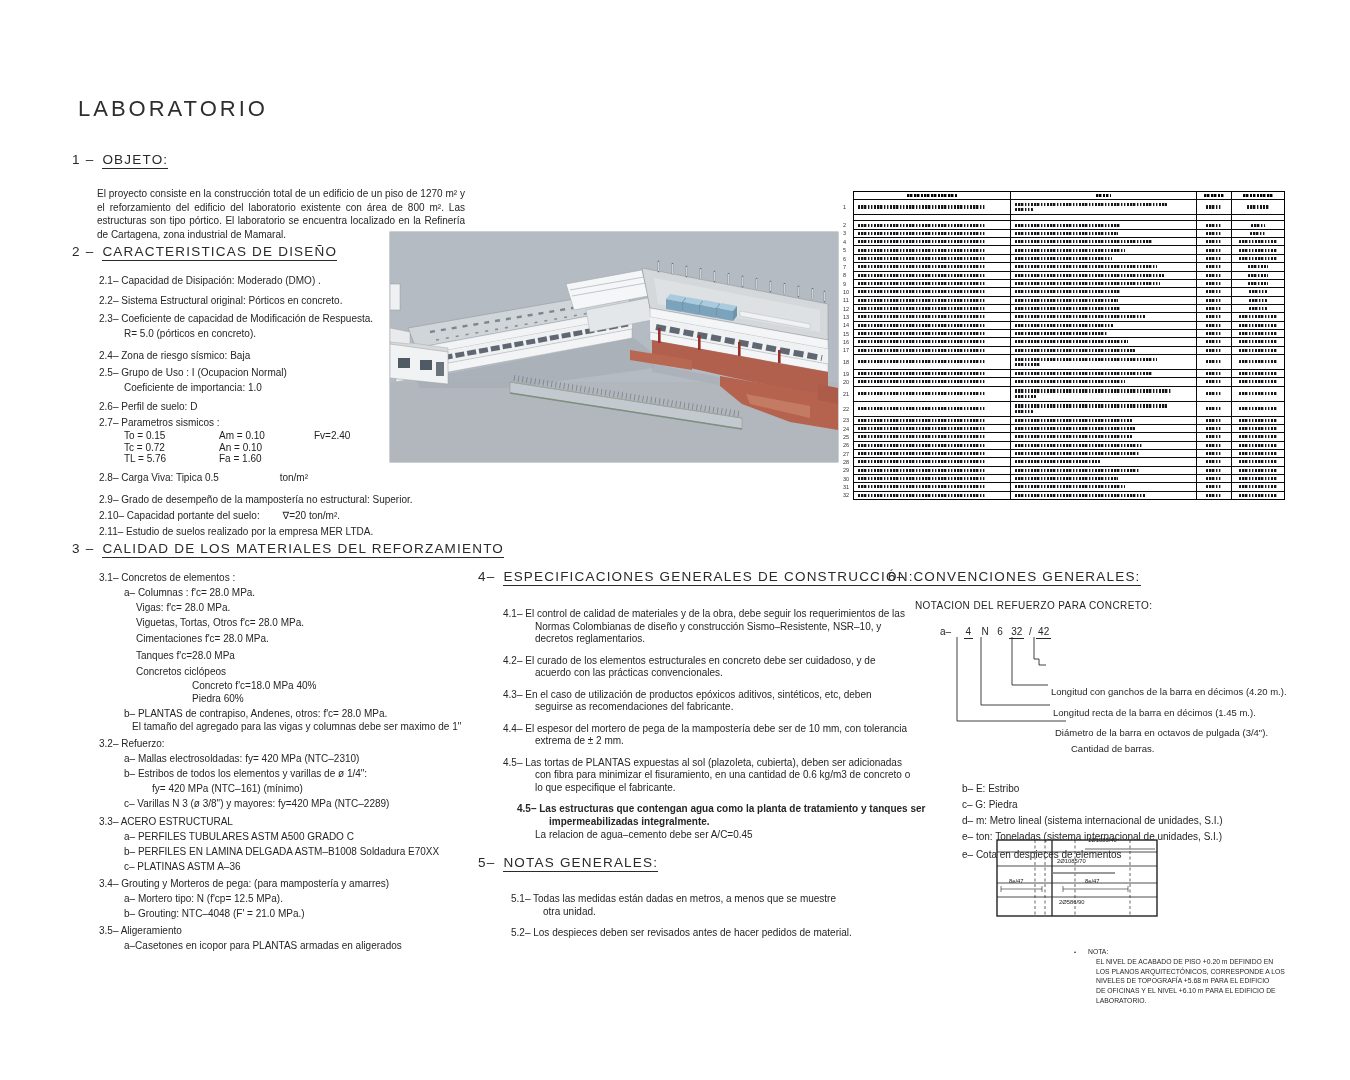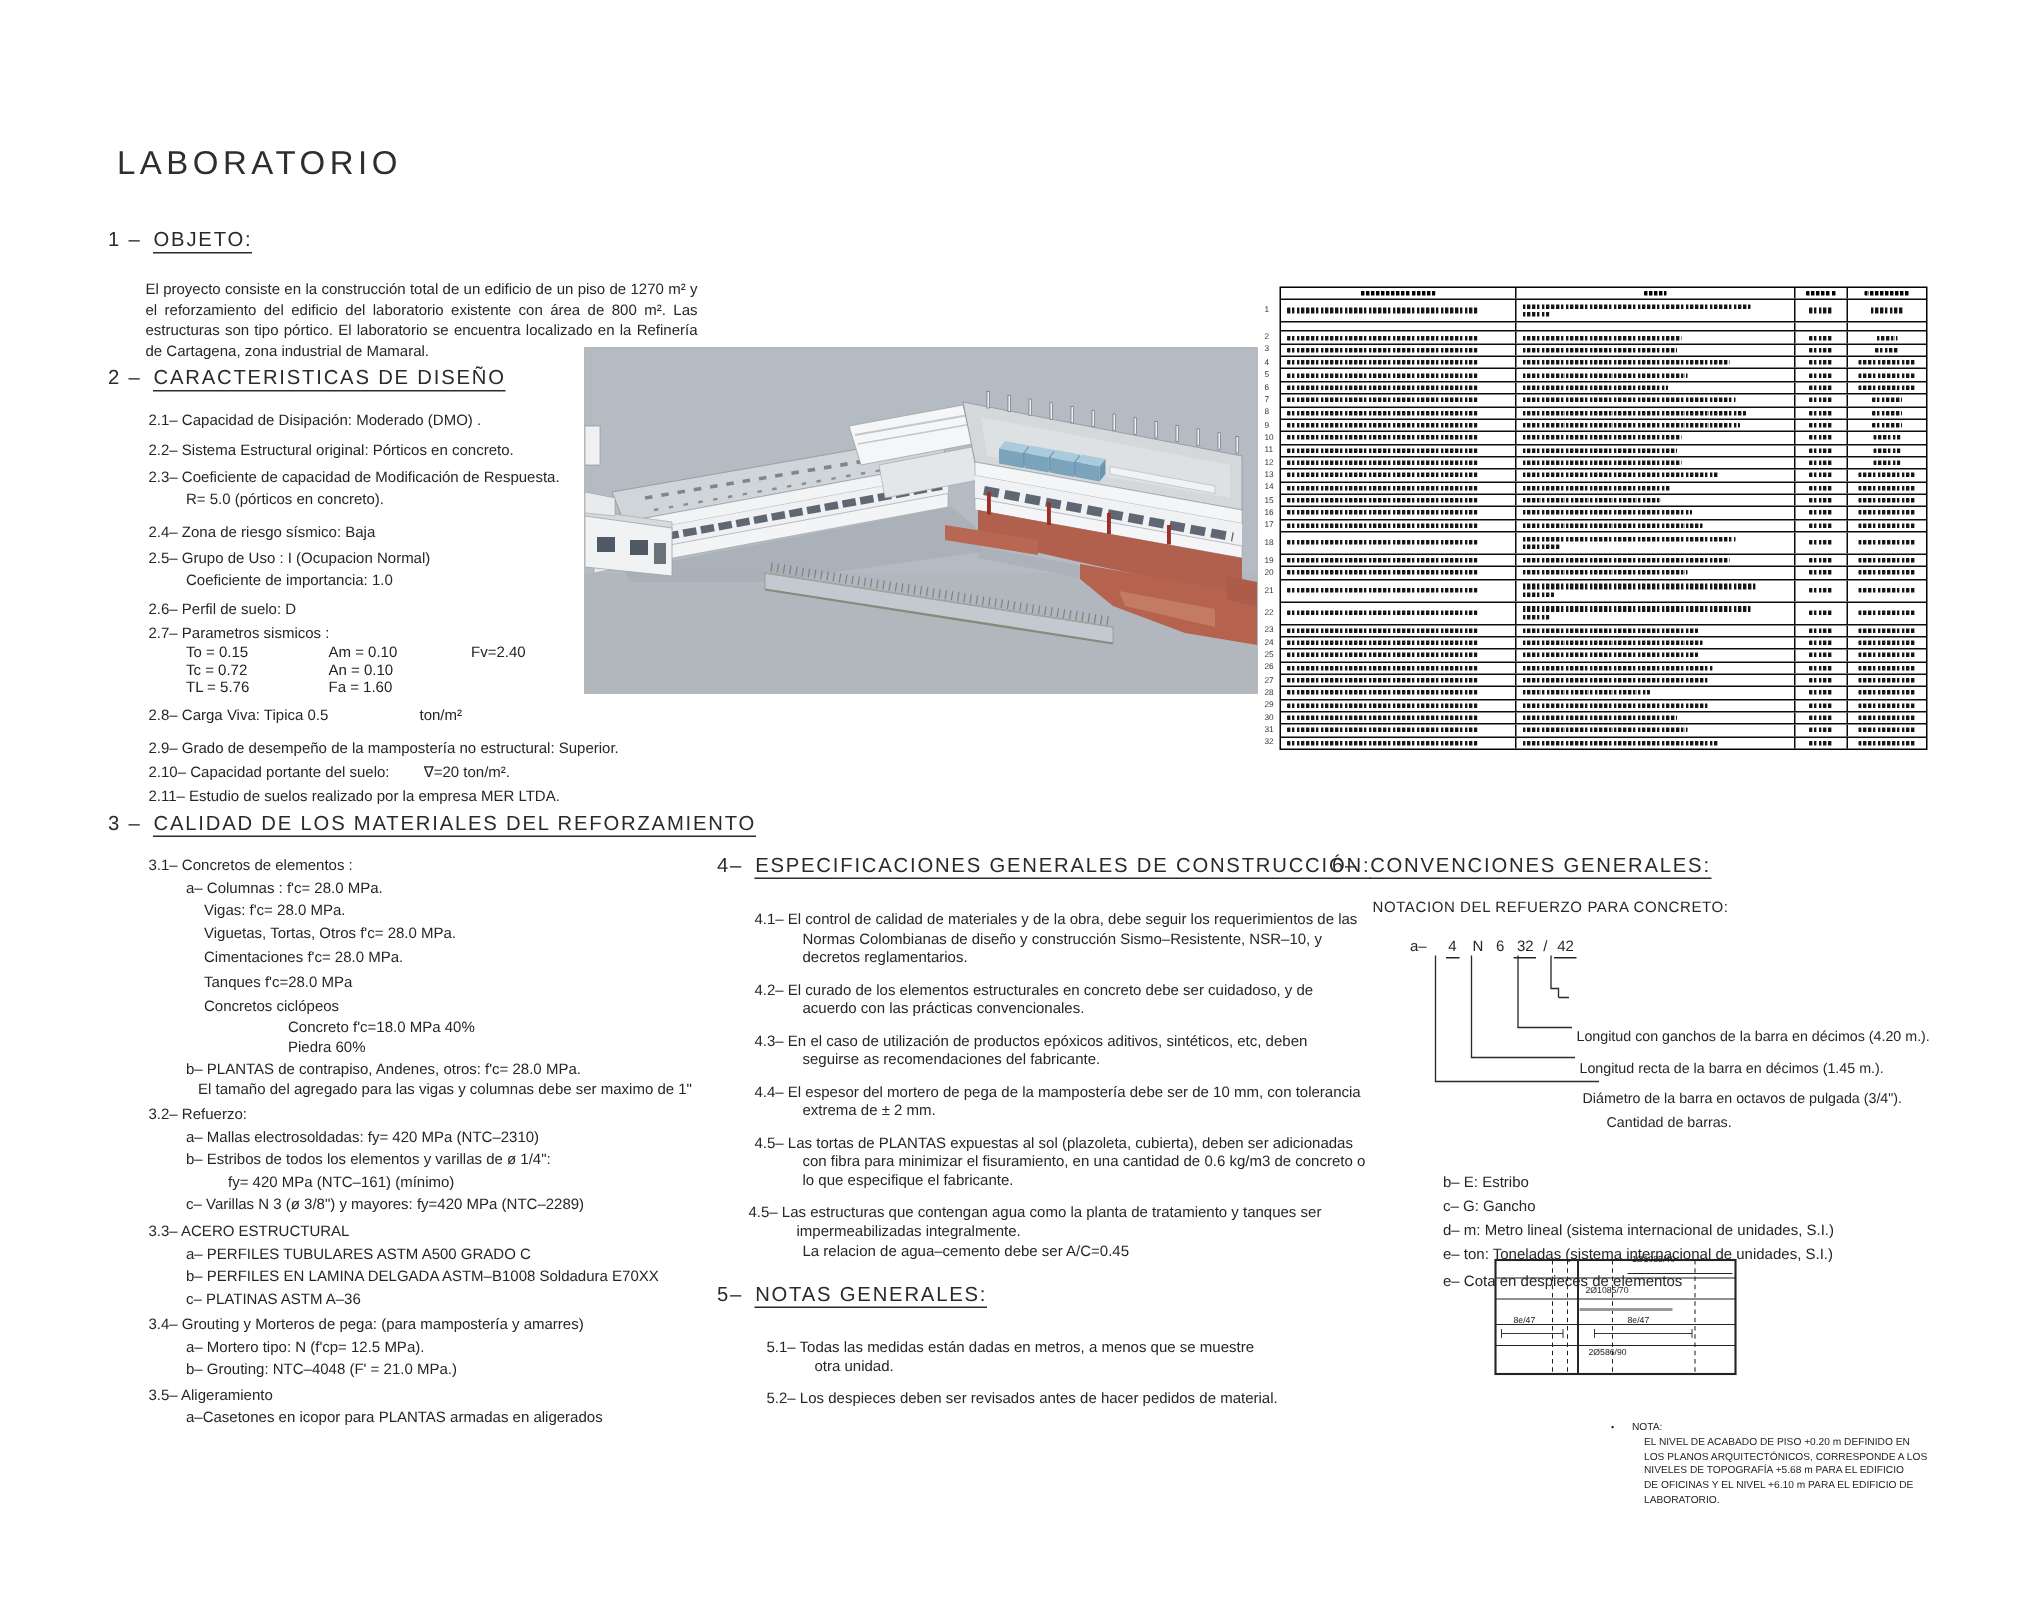--- a/index.html
+++ b/index.html
@@ -147,7 +147,7 @@
     <div class="hang item-gap" style="margin-left:25px;width:375px;">4.3–  En el caso de utilización de productos epóxicos aditivos, sintéticos, etc, deben seguirse as recomendaciones del fabricante.</div>
     <div class="hang item-gap" style="margin-left:25px;width:375px;">4.4–  El espesor del mortero de pega de la mampostería debe ser de 10 mm, con tolerancia extrema de ± 2 mm.</div>
     <div class="hang item-gap" style="margin-left:25px;width:382px;">4.5–  Las tortas de PLANTAS expuestas al sol (plazoleta, cubierta), deben ser adicionadas con fibra para minimizar el fisuramiento, en una cantidad de 0.6 kg/m3 de concreto o lo que especifique el fabricante.</div>
-    <div class="hang item-gap" style="margin-left:21px;width:380px;">4.5–  Las estructuras que contengan agua como la planta de tratamiento y tanques ser impermeabilizadas integralmente.</div>
+    <div class="hang item-gap" style="margin-left:39px;width:380px;font-weight:bold;">4.5–  Las estructuras que contengan agua como la planta de tratamiento y tanques ser impermeabilizadas integralmente.</div>
     <div class="ln13" style="margin-left:57px;">La relacion de agua–cemento debe ser   A/C=0.45</div>
 
     <div class="sec-head" style="margin-top:14px;">

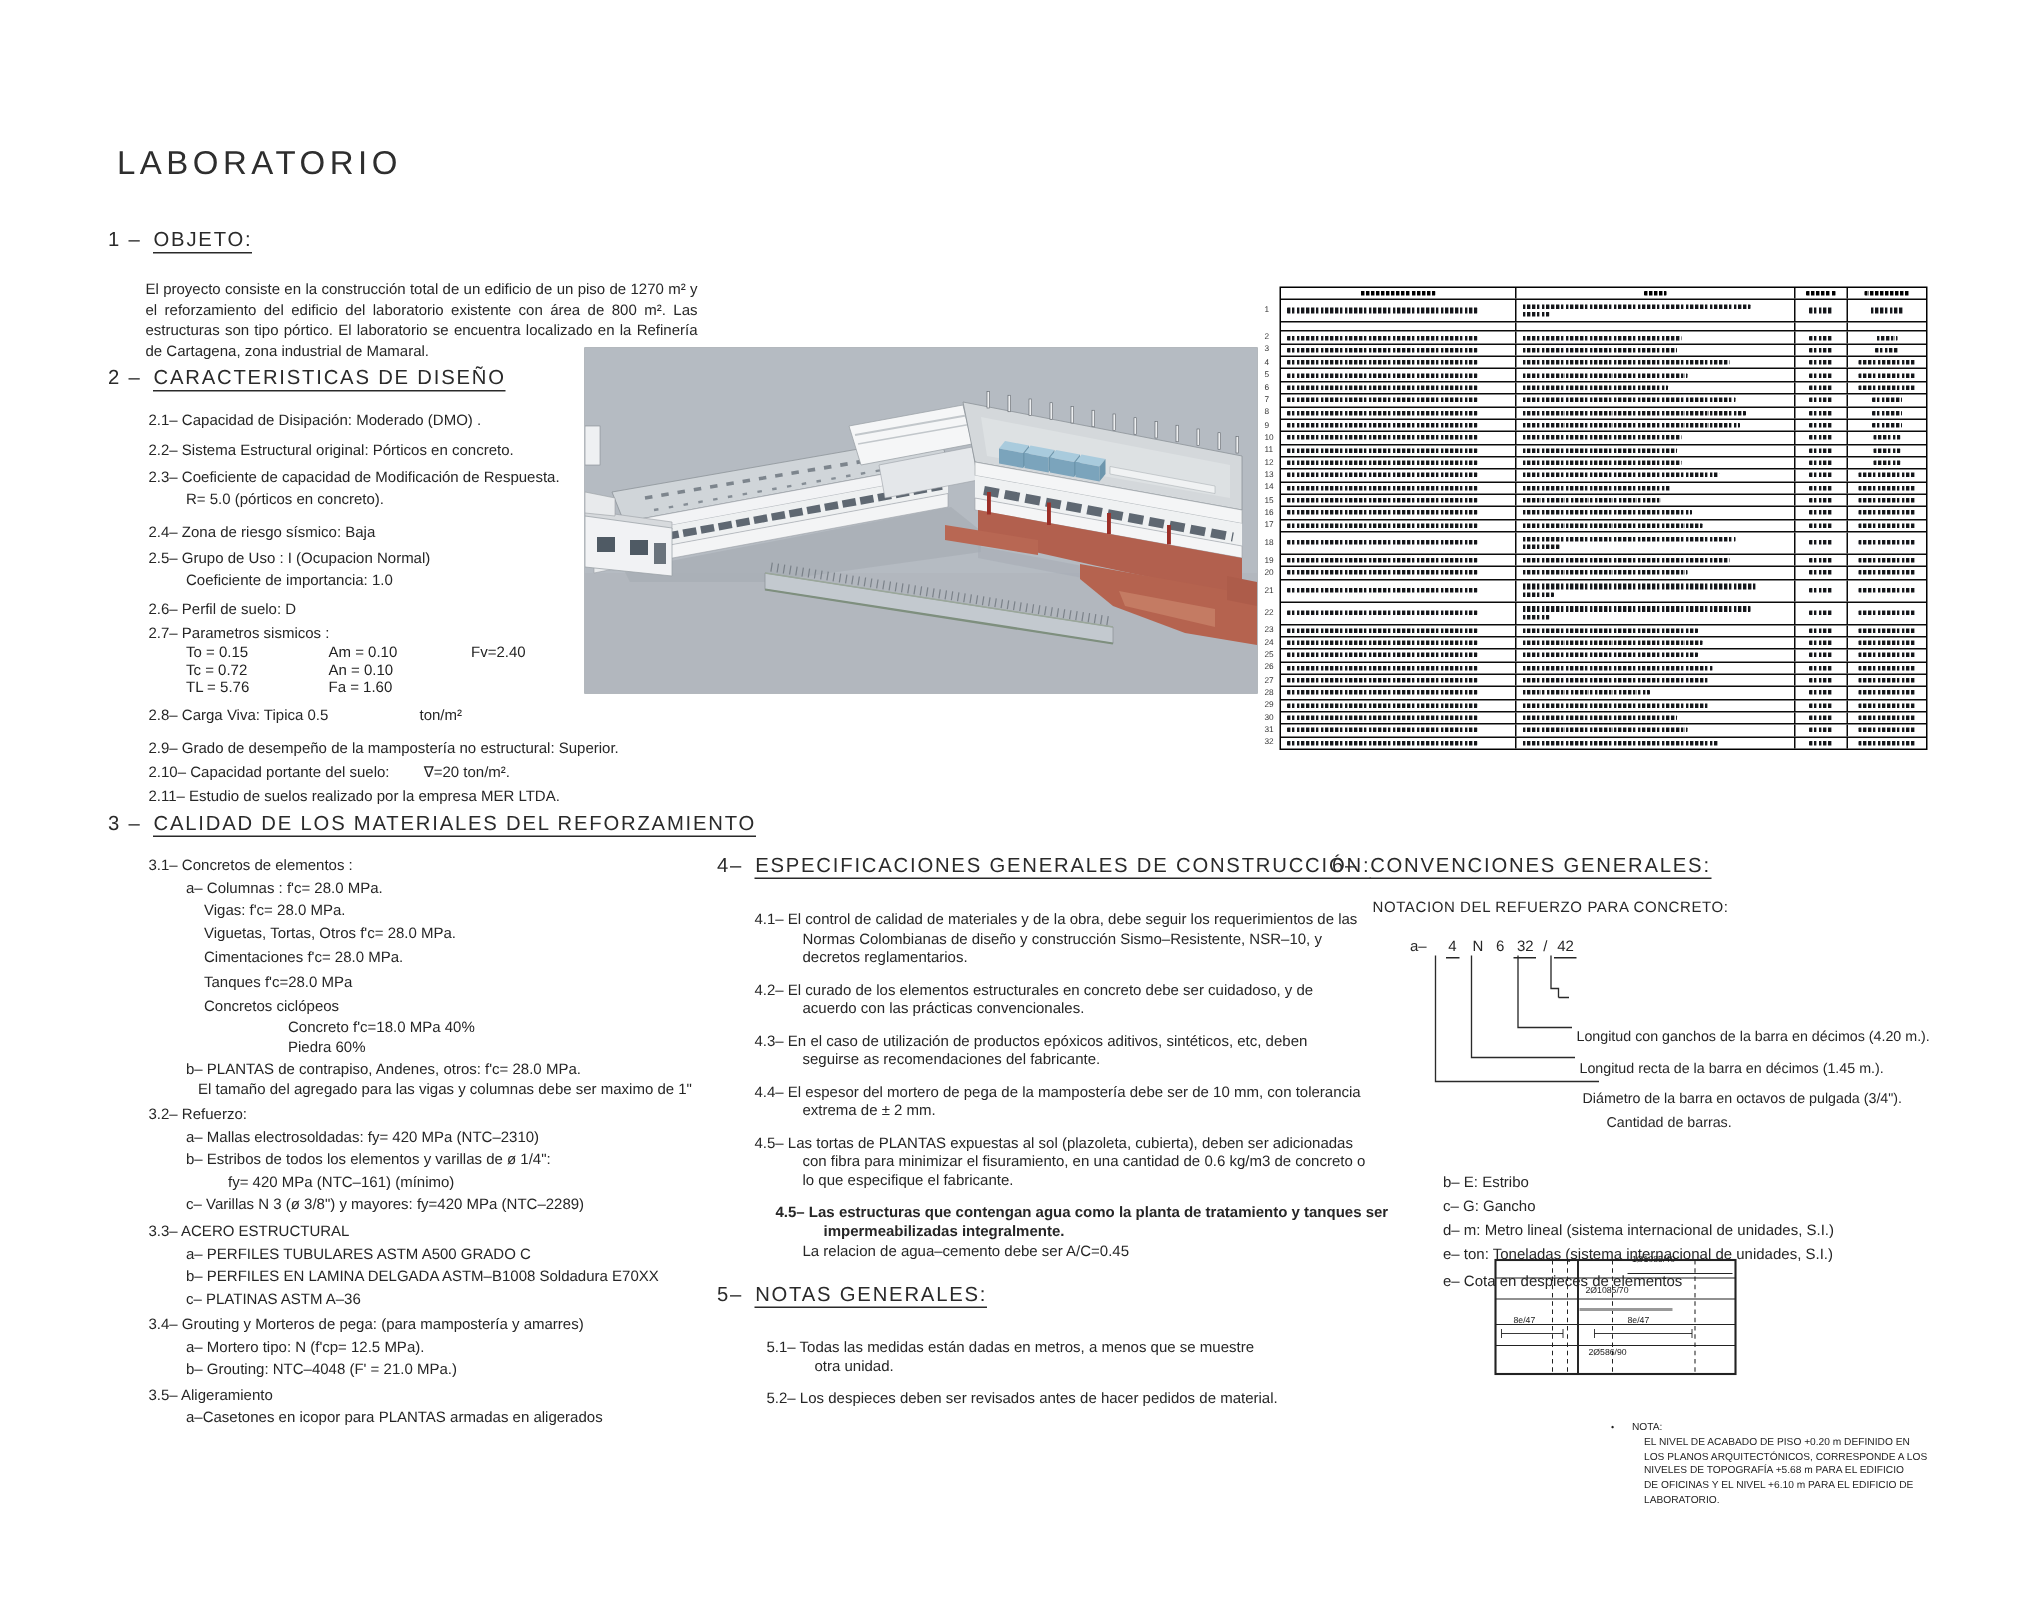--- a/index.html
+++ b/index.html
@@ -191,7 +191,7 @@
 
     <div class="abs" style="left:74px;top:212px;">
       <div class="legend-ln">b–  E: Estribo</div>
-      <div class="legend-ln">c–  G: Gancho</div>
+      <div class="legend-ln">c–  G: Piedra</div>
       <div class="legend-ln">d–  m: Metro lineal (sistema internacional de unidades, S.I.)</div>
       <div class="legend-ln">e–  ton: Toneladas (sistema internacional de unidades, S.I.)</div>
       <div class="legend-ln" style="margin-top:2px;">e–  Cota en despieces de elementos</div>

